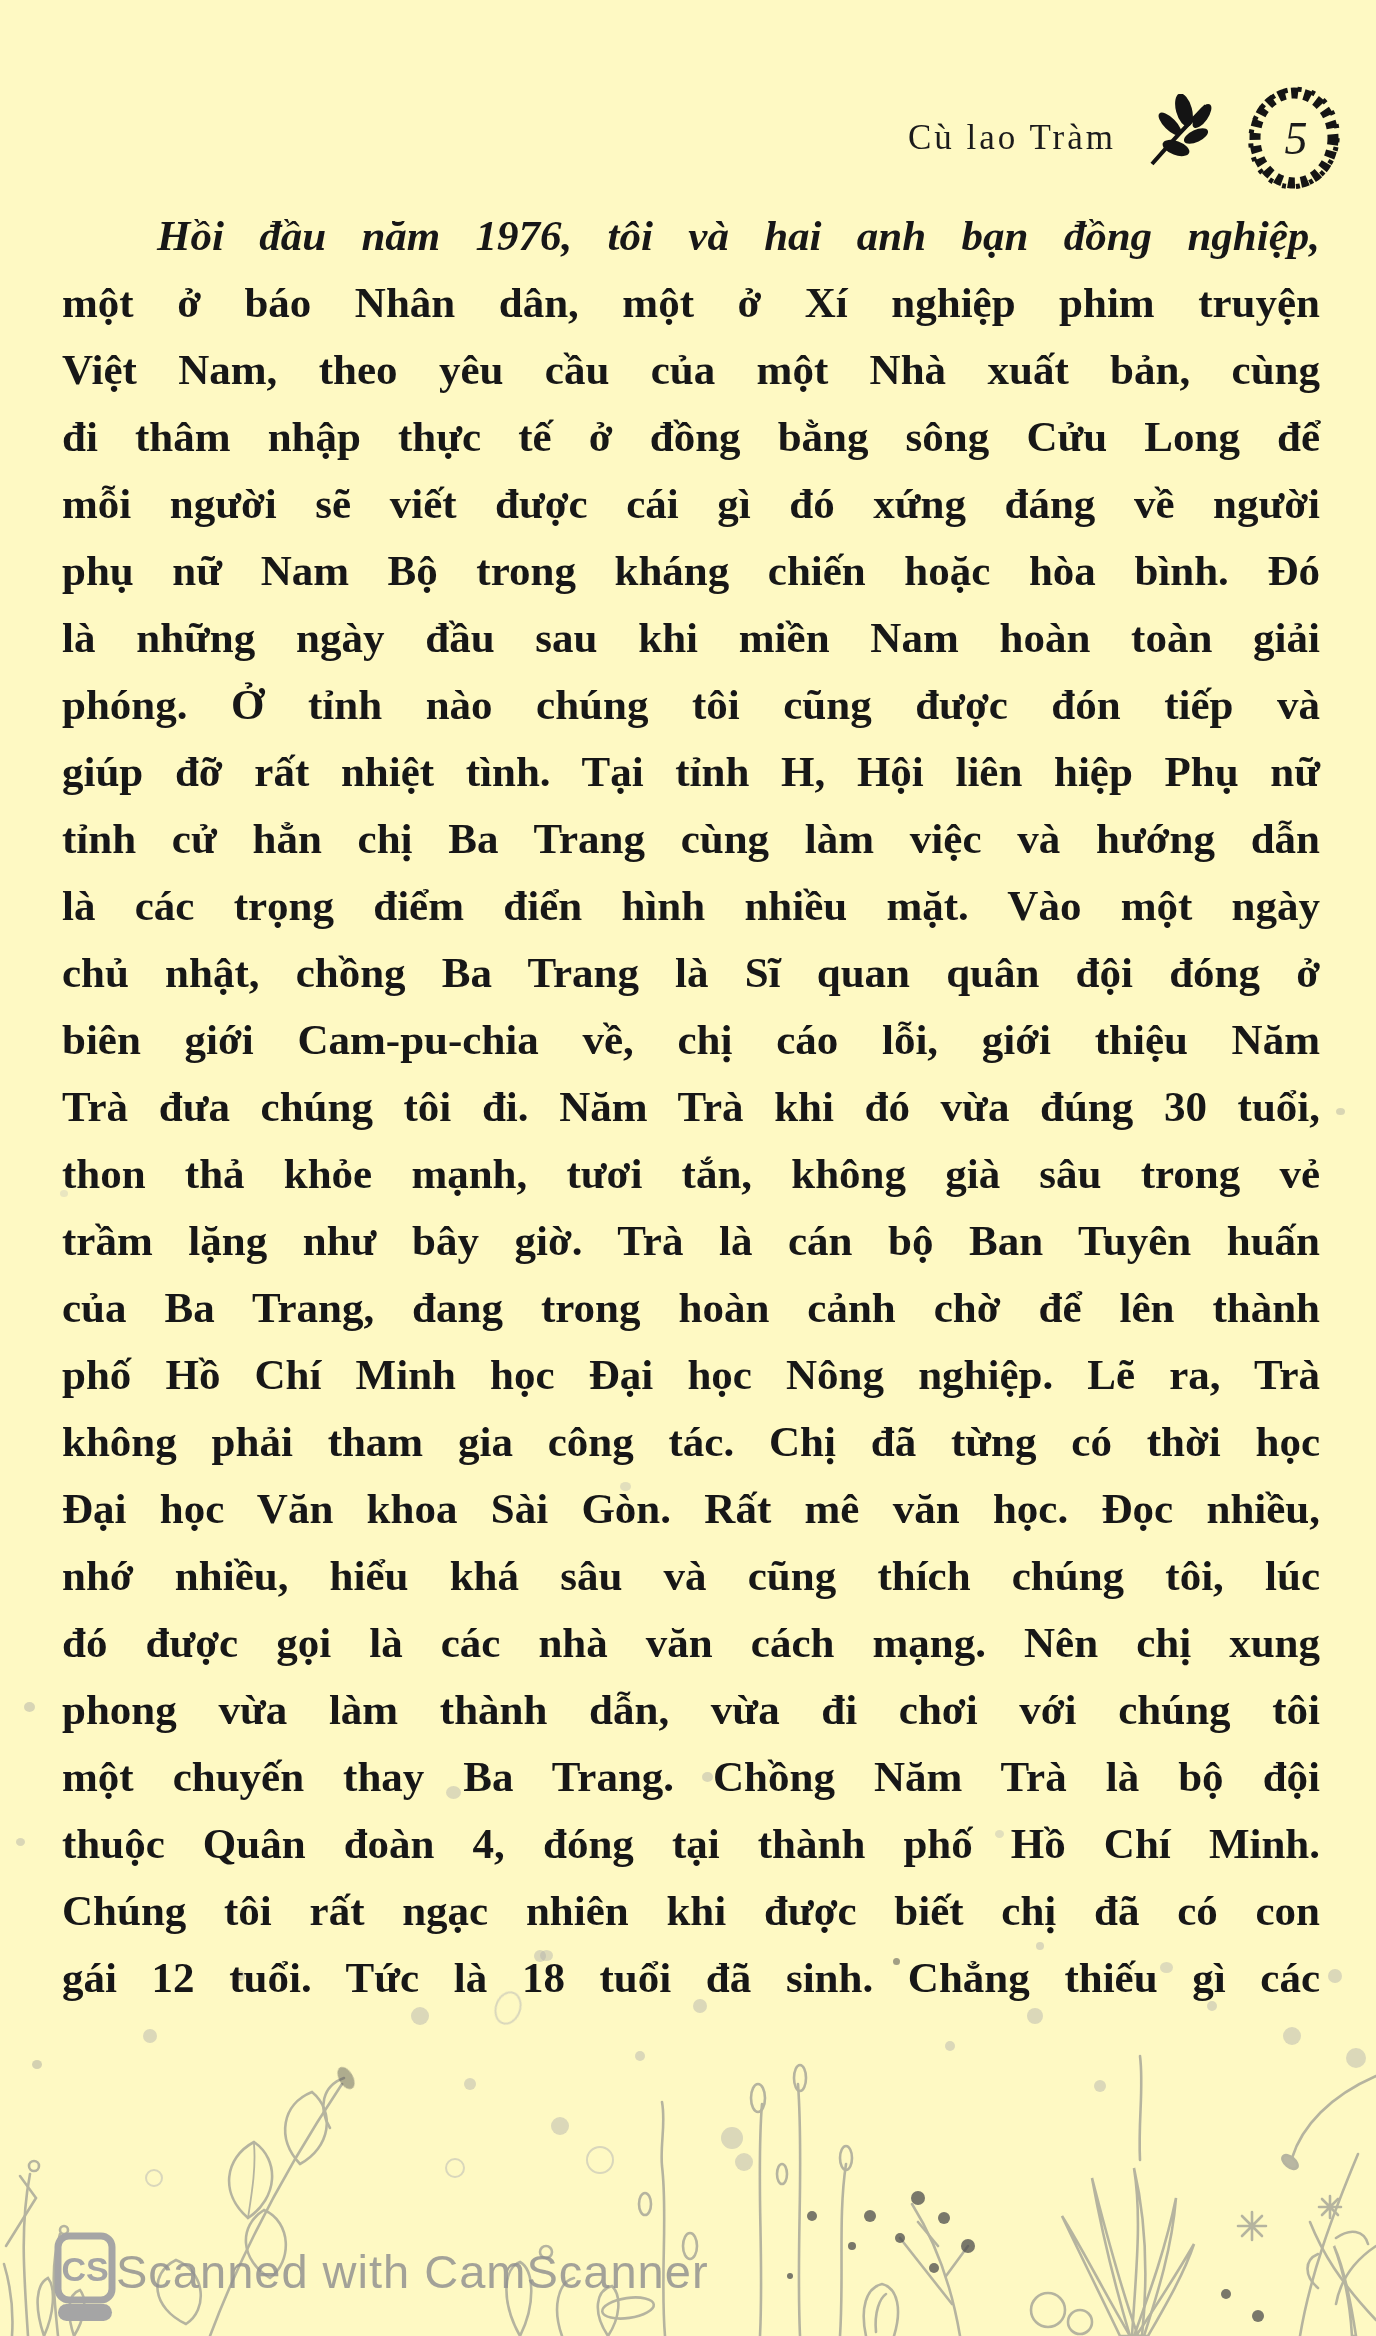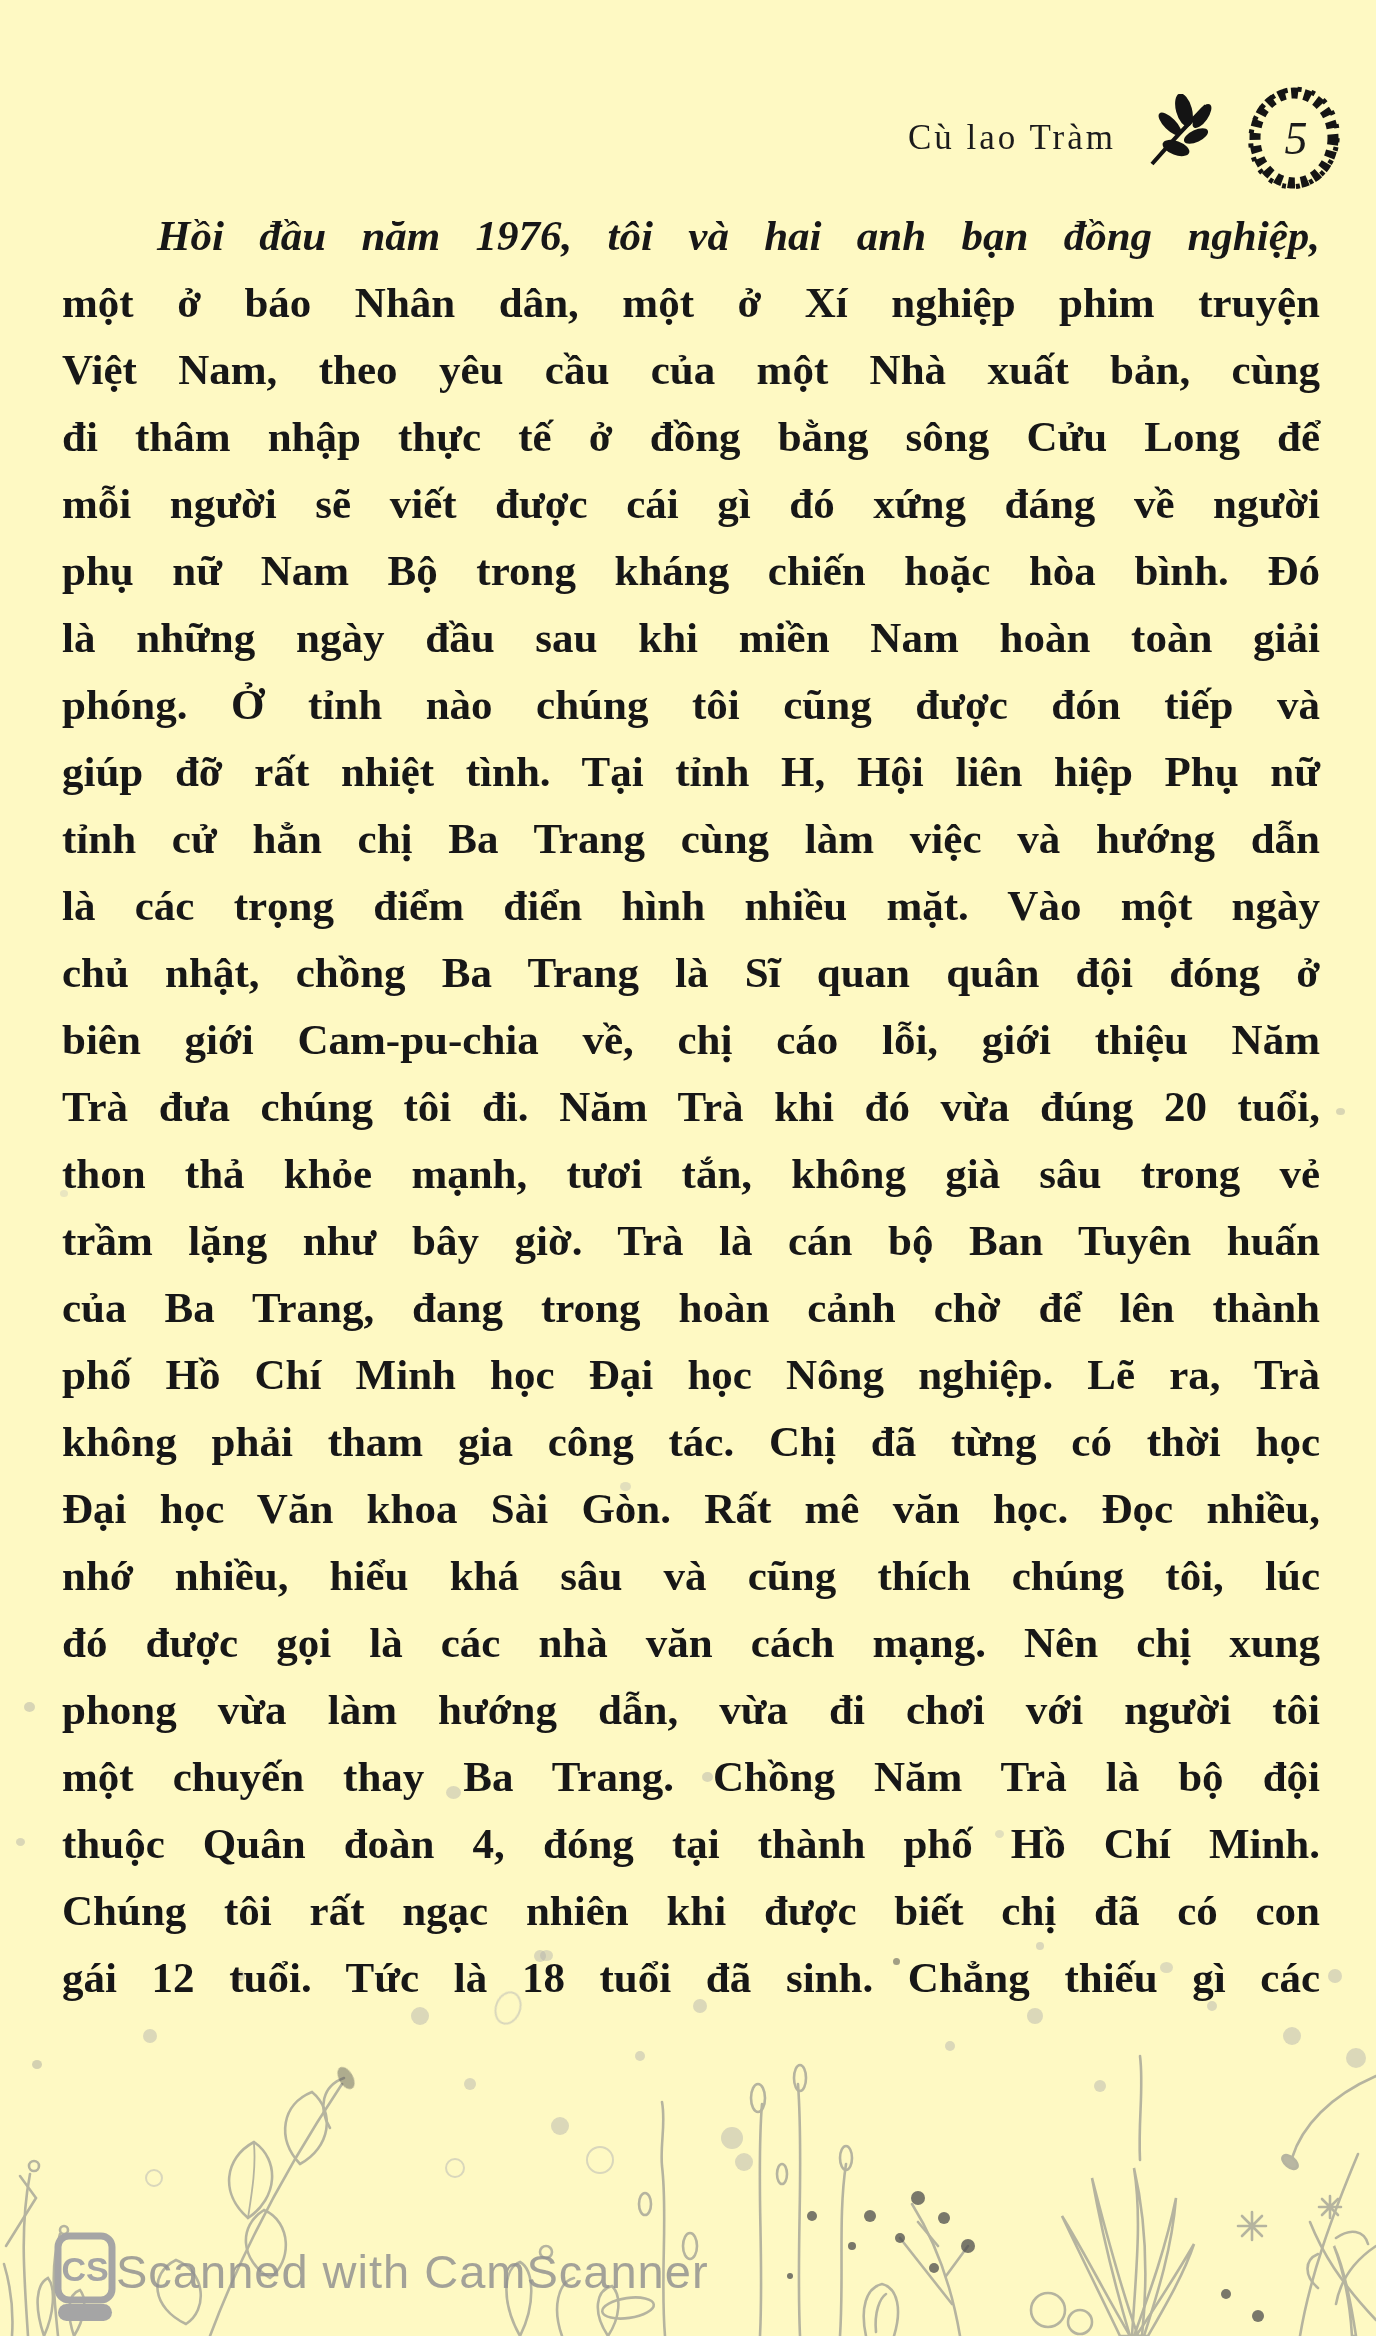--- a/index.html
+++ b/index.html
@@ -79,7 +79,7 @@
     <div class="line">là các trọng điểm điển hình nhiều mặt. Vào một ngày</div>
     <div class="line">chủ nhật, chồng Ba Trang là Sĩ quan quân đội đóng ở</div>
     <div class="line">biên giới Cam-pu-chia về, chị cáo lỗi, giới thiệu Năm</div>
-    <div class="line">Trà đưa chúng tôi đi. Năm Trà khi đó vừa đúng 20 tuổi,</div>
+    <div class="line">Trà đưa chúng tôi đi. Năm Trà khi đó vừa đúng 30 tuổi,</div>
     <div class="line">thon thả khỏe mạnh, tươi tắn, không già sâu trong vẻ</div>
     <div class="line">trầm lặng như bây giờ. Trà là cán bộ Ban Tuyên huấn</div>
     <div class="line">của Ba Trang, đang trong hoàn cảnh chờ để lên thành</div>

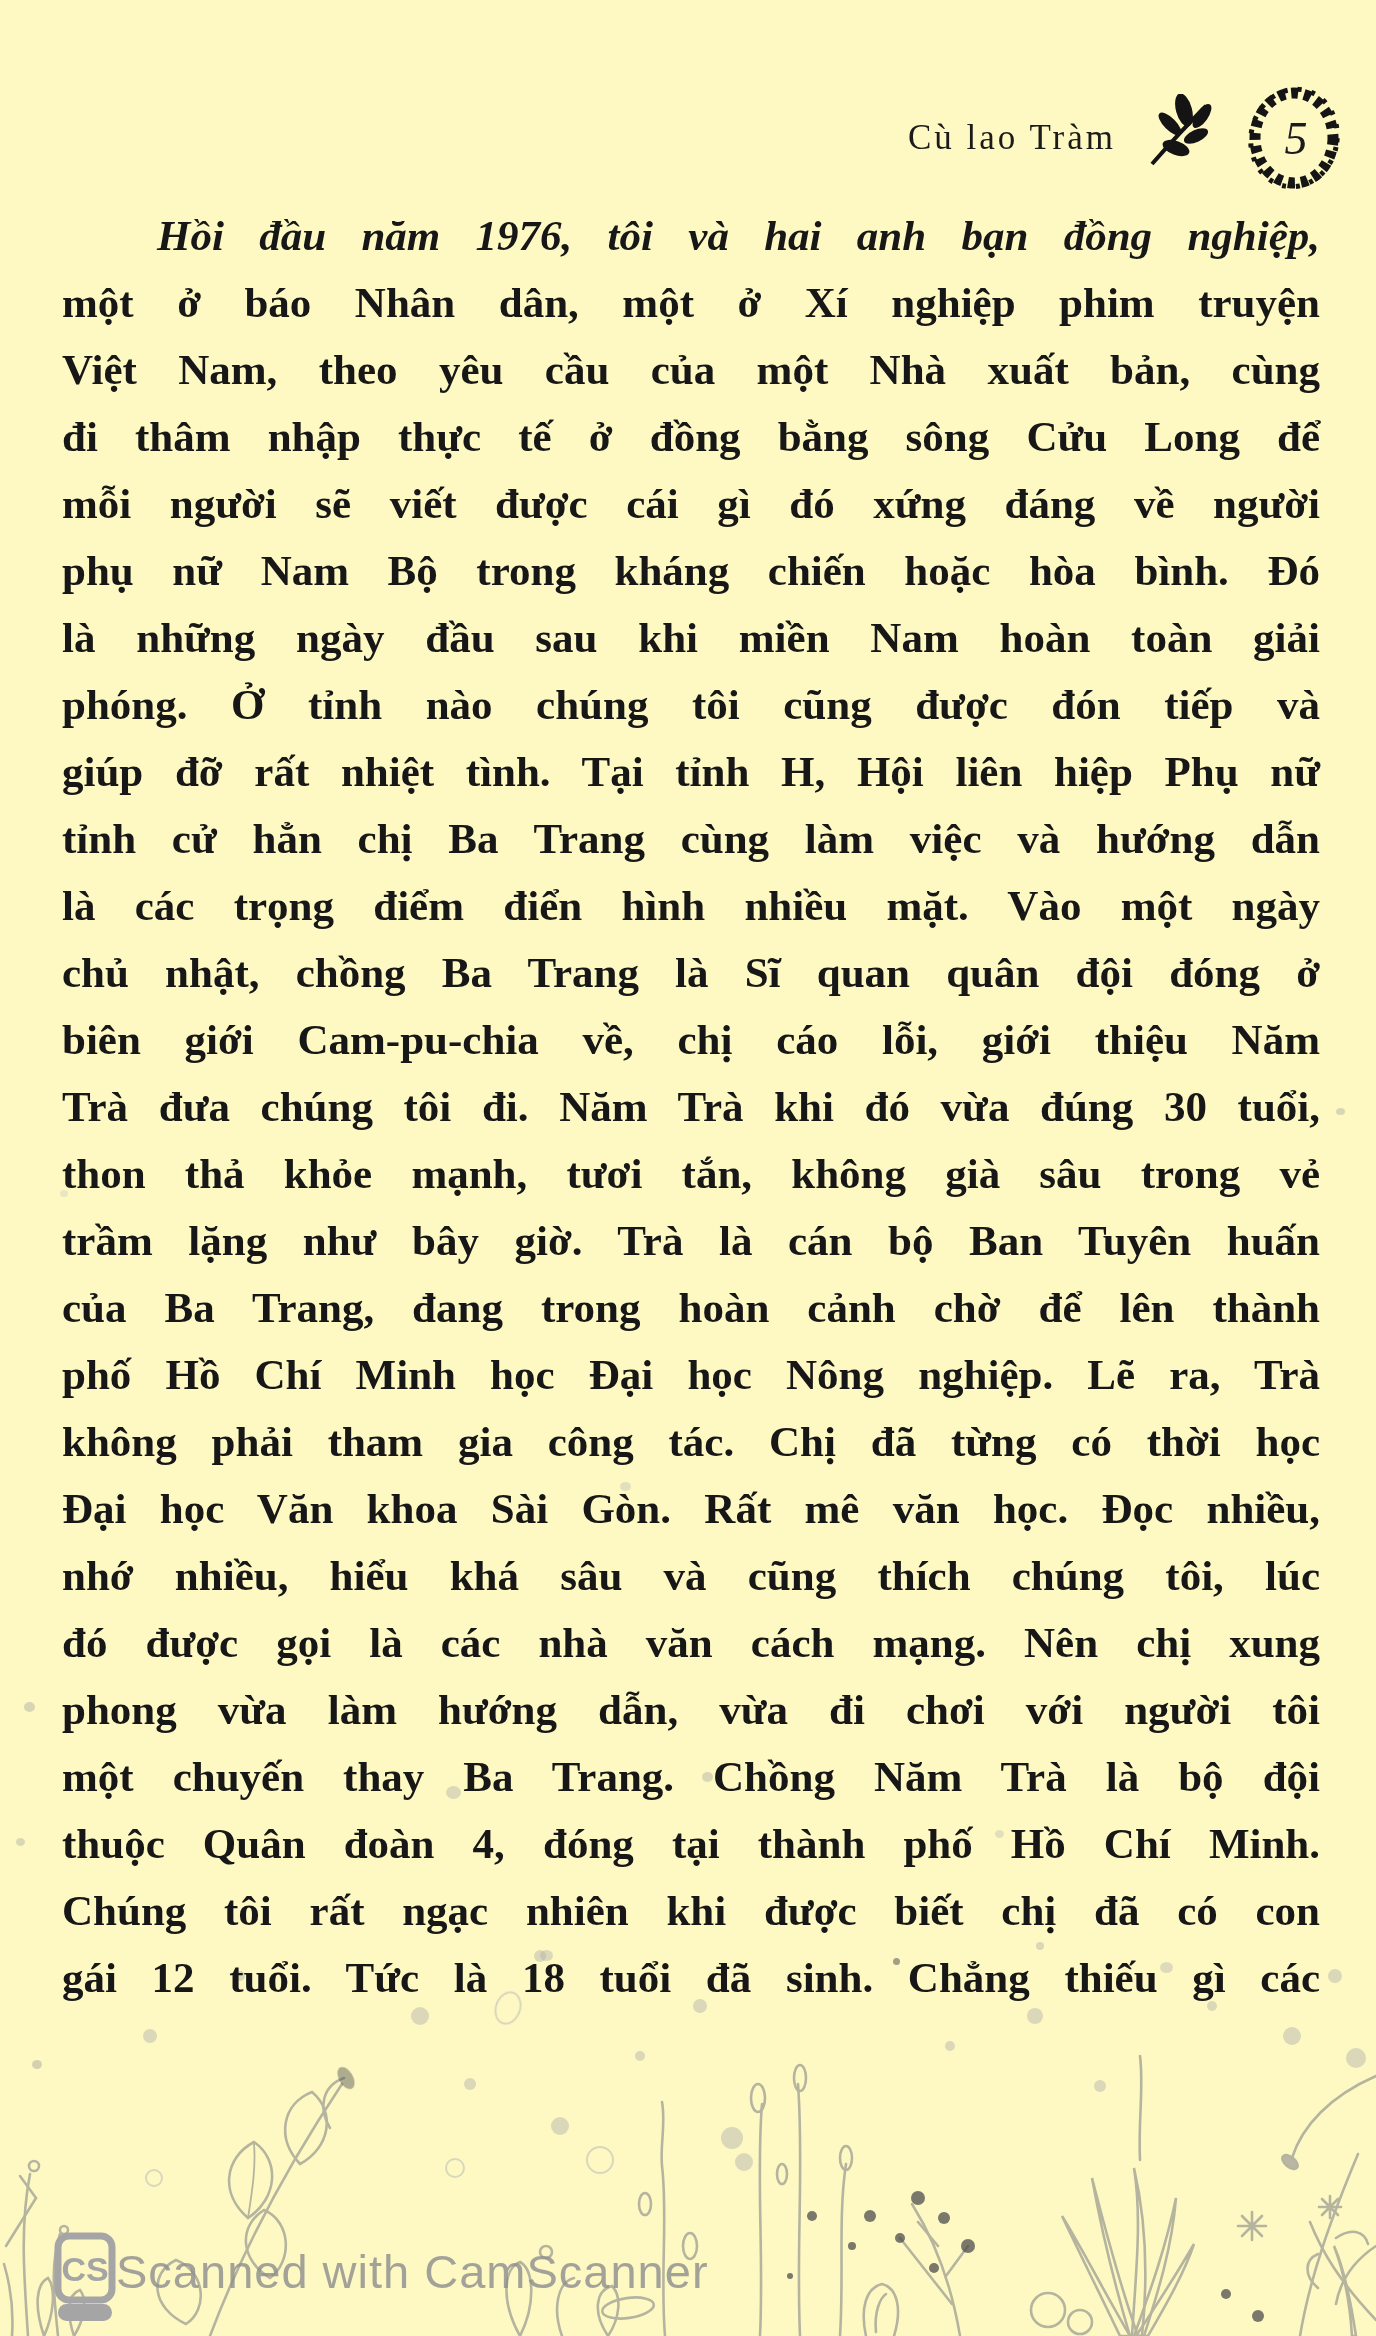--- a/index.html
+++ b/index.html
@@ -88,7 +88,7 @@
     <div class="line">Đại học Văn khoa Sài Gòn. Rất mê văn học. Đọc nhiều,</div>
     <div class="line">nhớ nhiều, hiểu khá sâu và cũng thích chúng tôi, lúc</div>
     <div class="line">đó được gọi là các nhà văn cách mạng. Nên chị xung</div>
-    <div class="line">phong vừa làm hướng dẫn, vừa đi chơi với người tôi</div>
+    <div class="line">phong vừa làm thành dẫn, vừa đi chơi với chúng tôi</div>
     <div class="line">một chuyến thay Ba Trang. Chồng Năm Trà là bộ đội</div>
     <div class="line">thuộc Quân đoàn 4, đóng tại thành phố Hồ Chí Minh.</div>
     <div class="line">Chúng tôi rất ngạc nhiên khi được biết chị đã có con</div>

